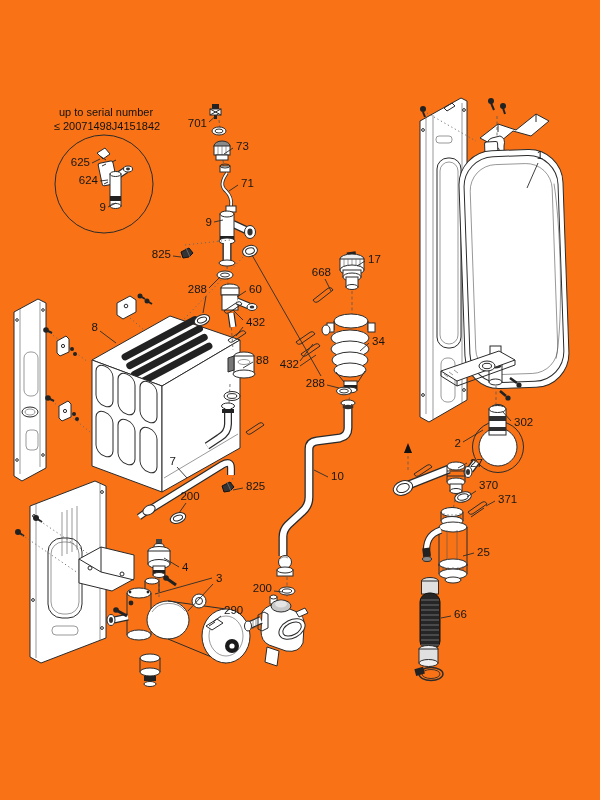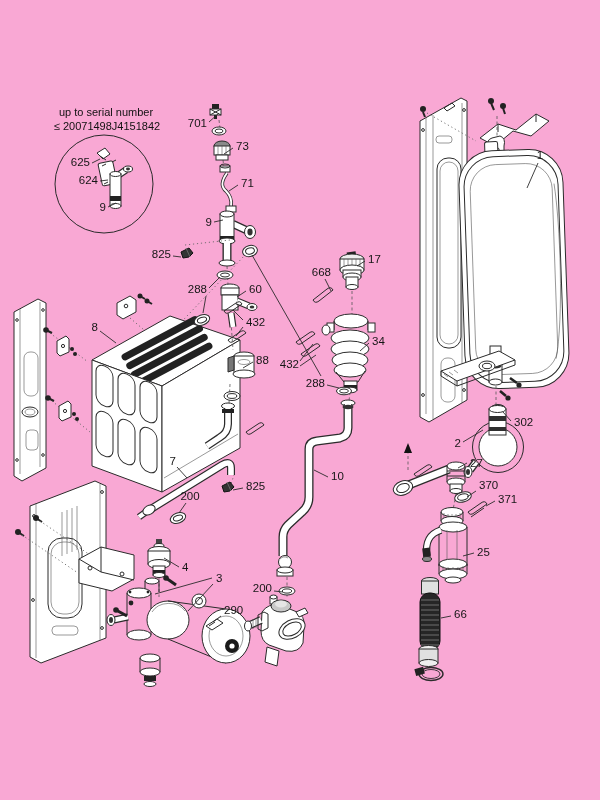--- a/index.html
+++ b/index.html
@@ -3,7 +3,7 @@
 <meta charset="utf-8">
 <style>
   html,body{margin:0;padding:0;background:#fff;}
-  .page{width:600px;height:800px;background:#f9a8d4;position:relative;overflow:hidden;}
+  .page{width:600px;height:800px;background:#f97316;position:relative;overflow:hidden;}
   svg{display:block;}
   .part-label{font:400 11.5px "Liberation Sans", sans-serif; fill:#161616;}
   .note-text{font:400 11px "Liberation Sans", sans-serif; fill:#111;}

